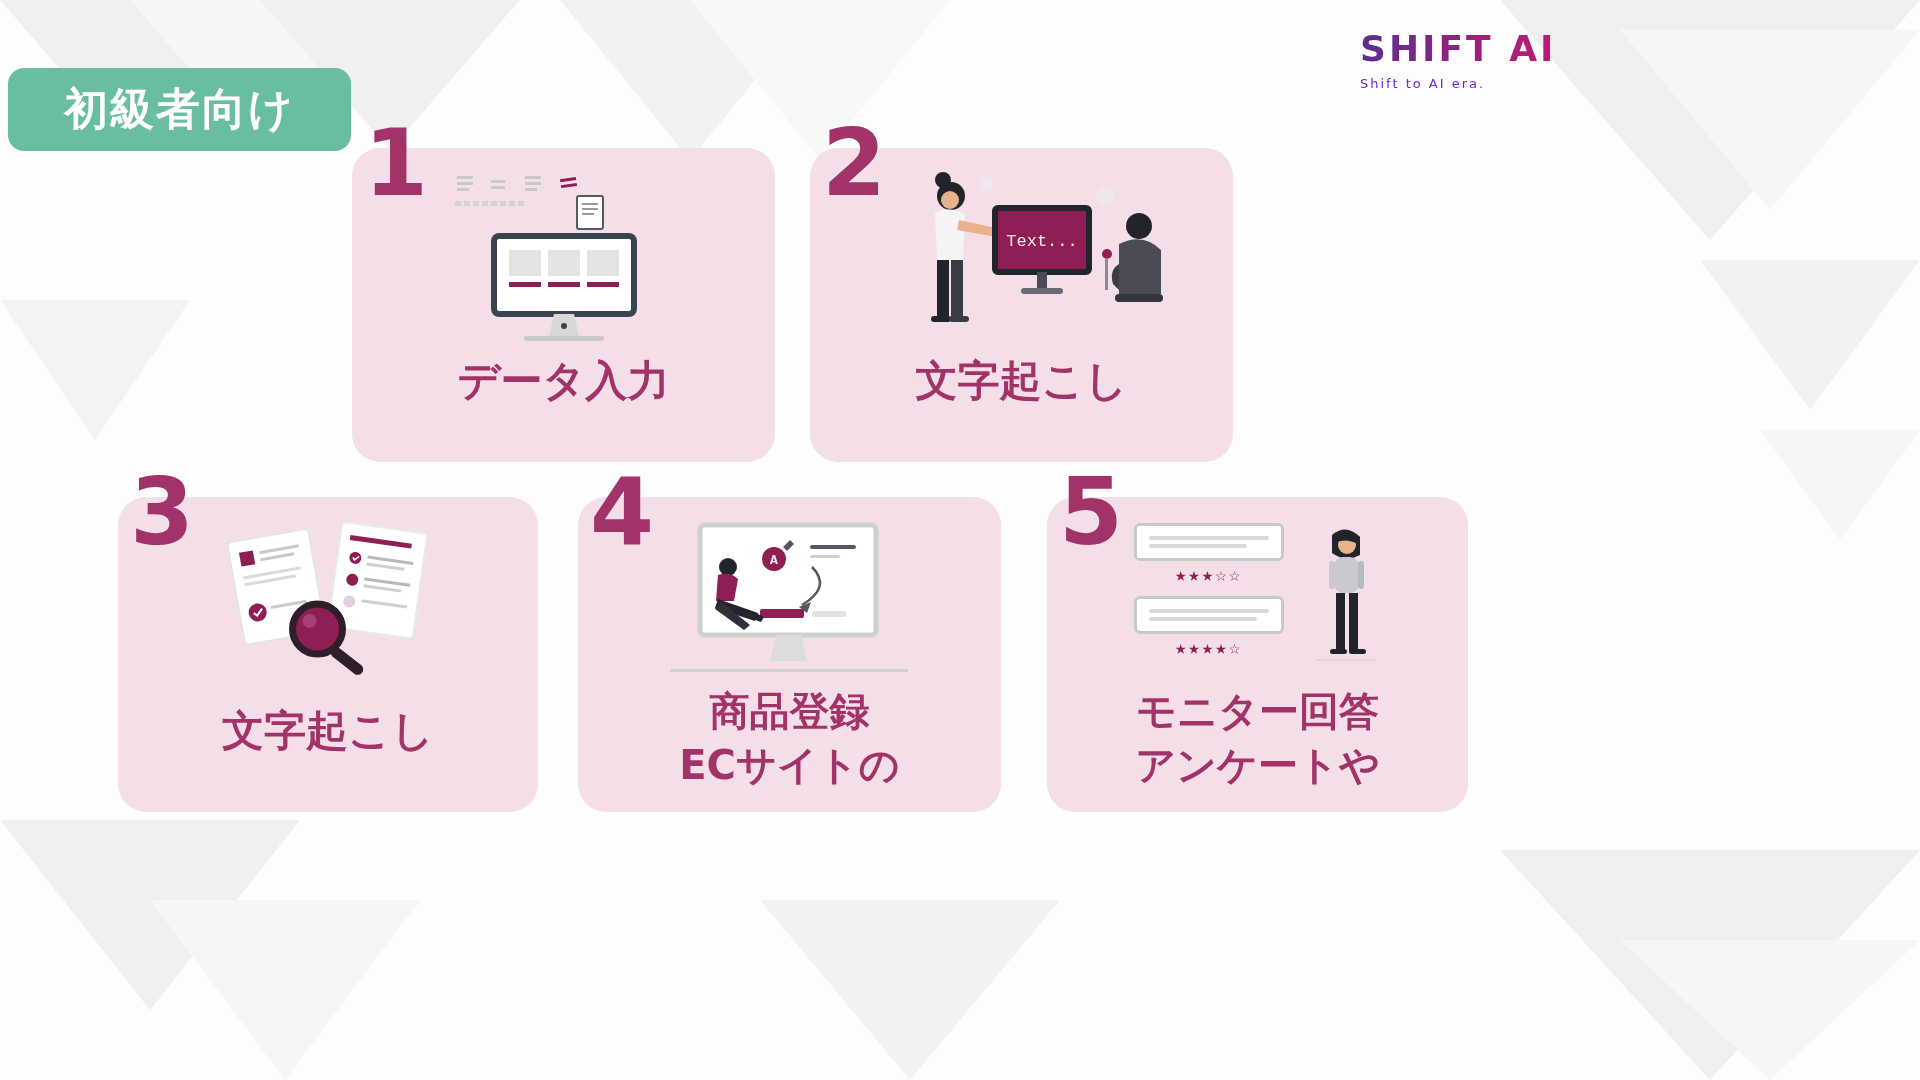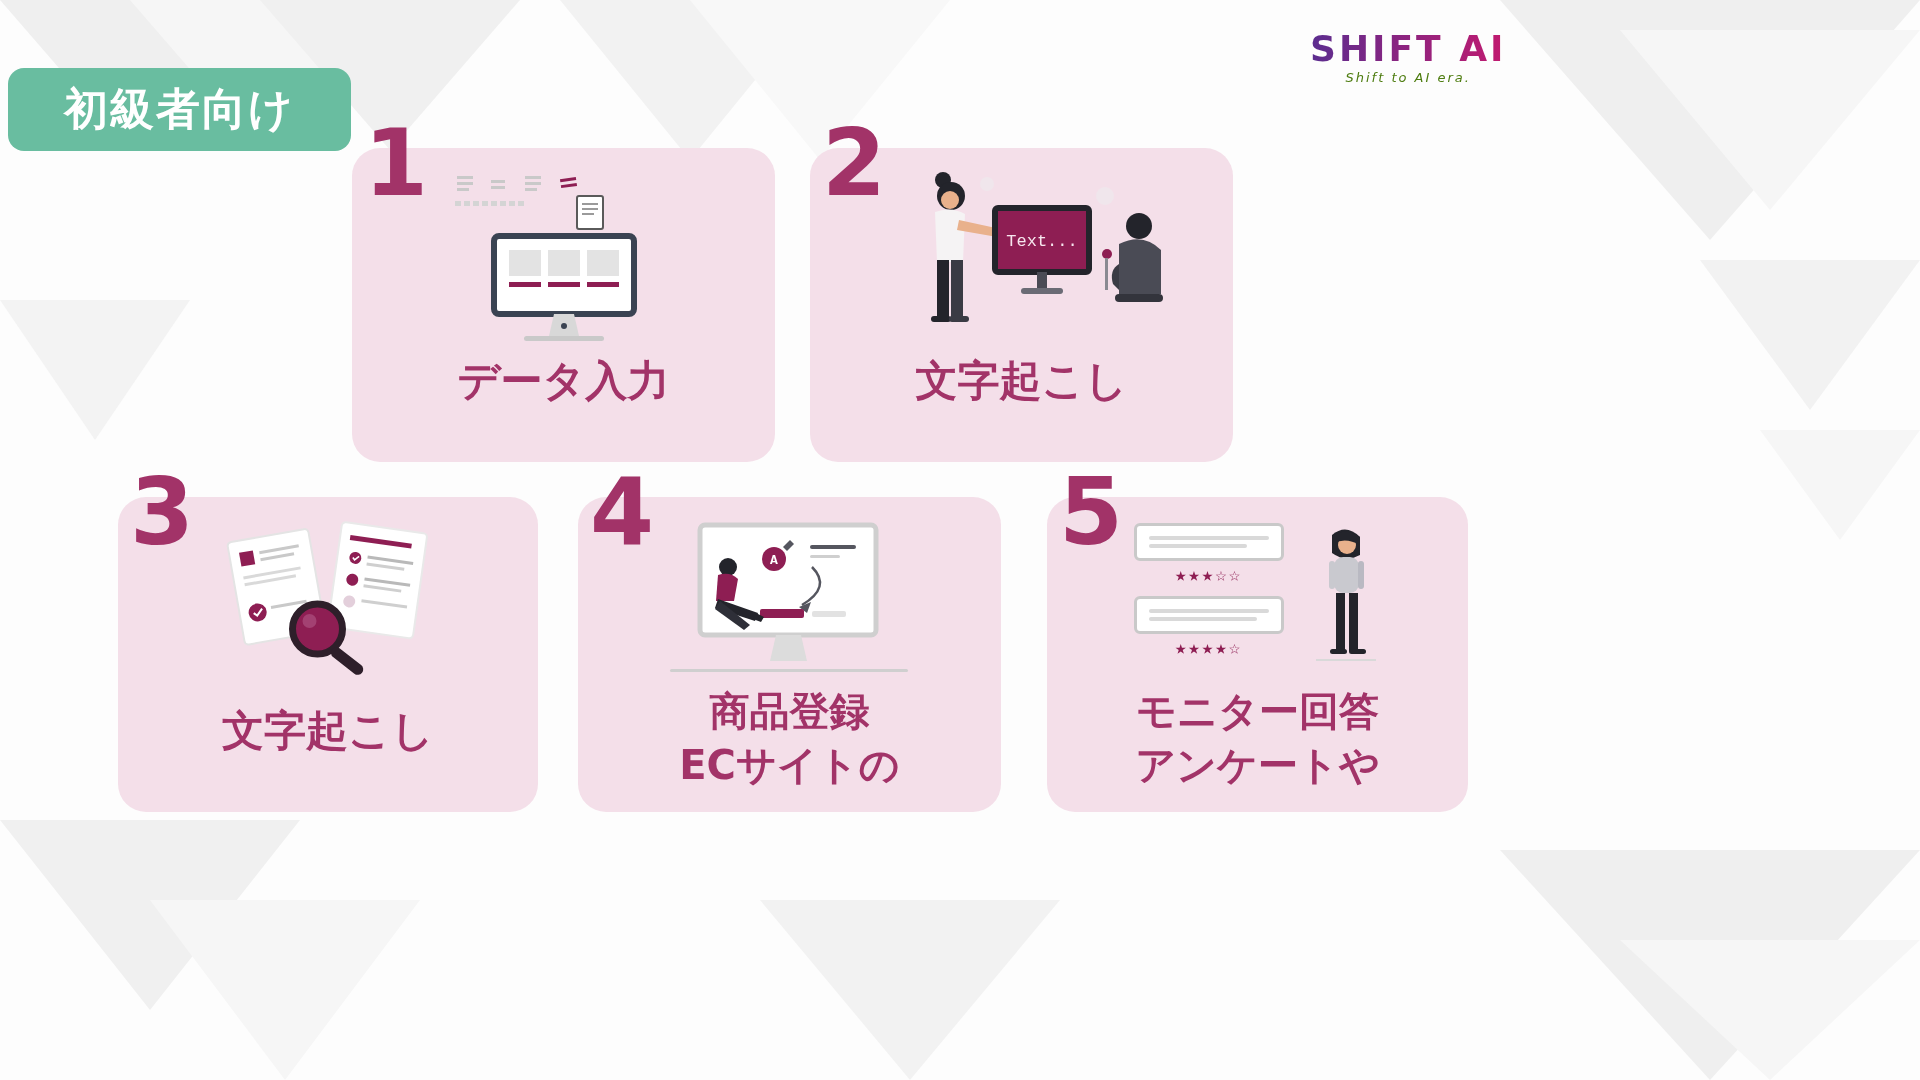--- a/index.html
+++ b/index.html
@@ -17,7 +17,7 @@
   .badge span { color:#ffffff; font-size:44px; font-weight:800; letter-spacing:2px; }
 
   
-  .logo { position:absolute; top:30px; left:1310px; z-index:3; text-align:center; }
+  .logo { position:absolute; top:30px; left:1360px; z-index:3; text-align:left; }
   .logo-title {
     font-size:36px; font-weight:800; letter-spacing:3px; line-height:1.05;
     background:linear-gradient(90deg,#5B2D8F,#C21A6F);

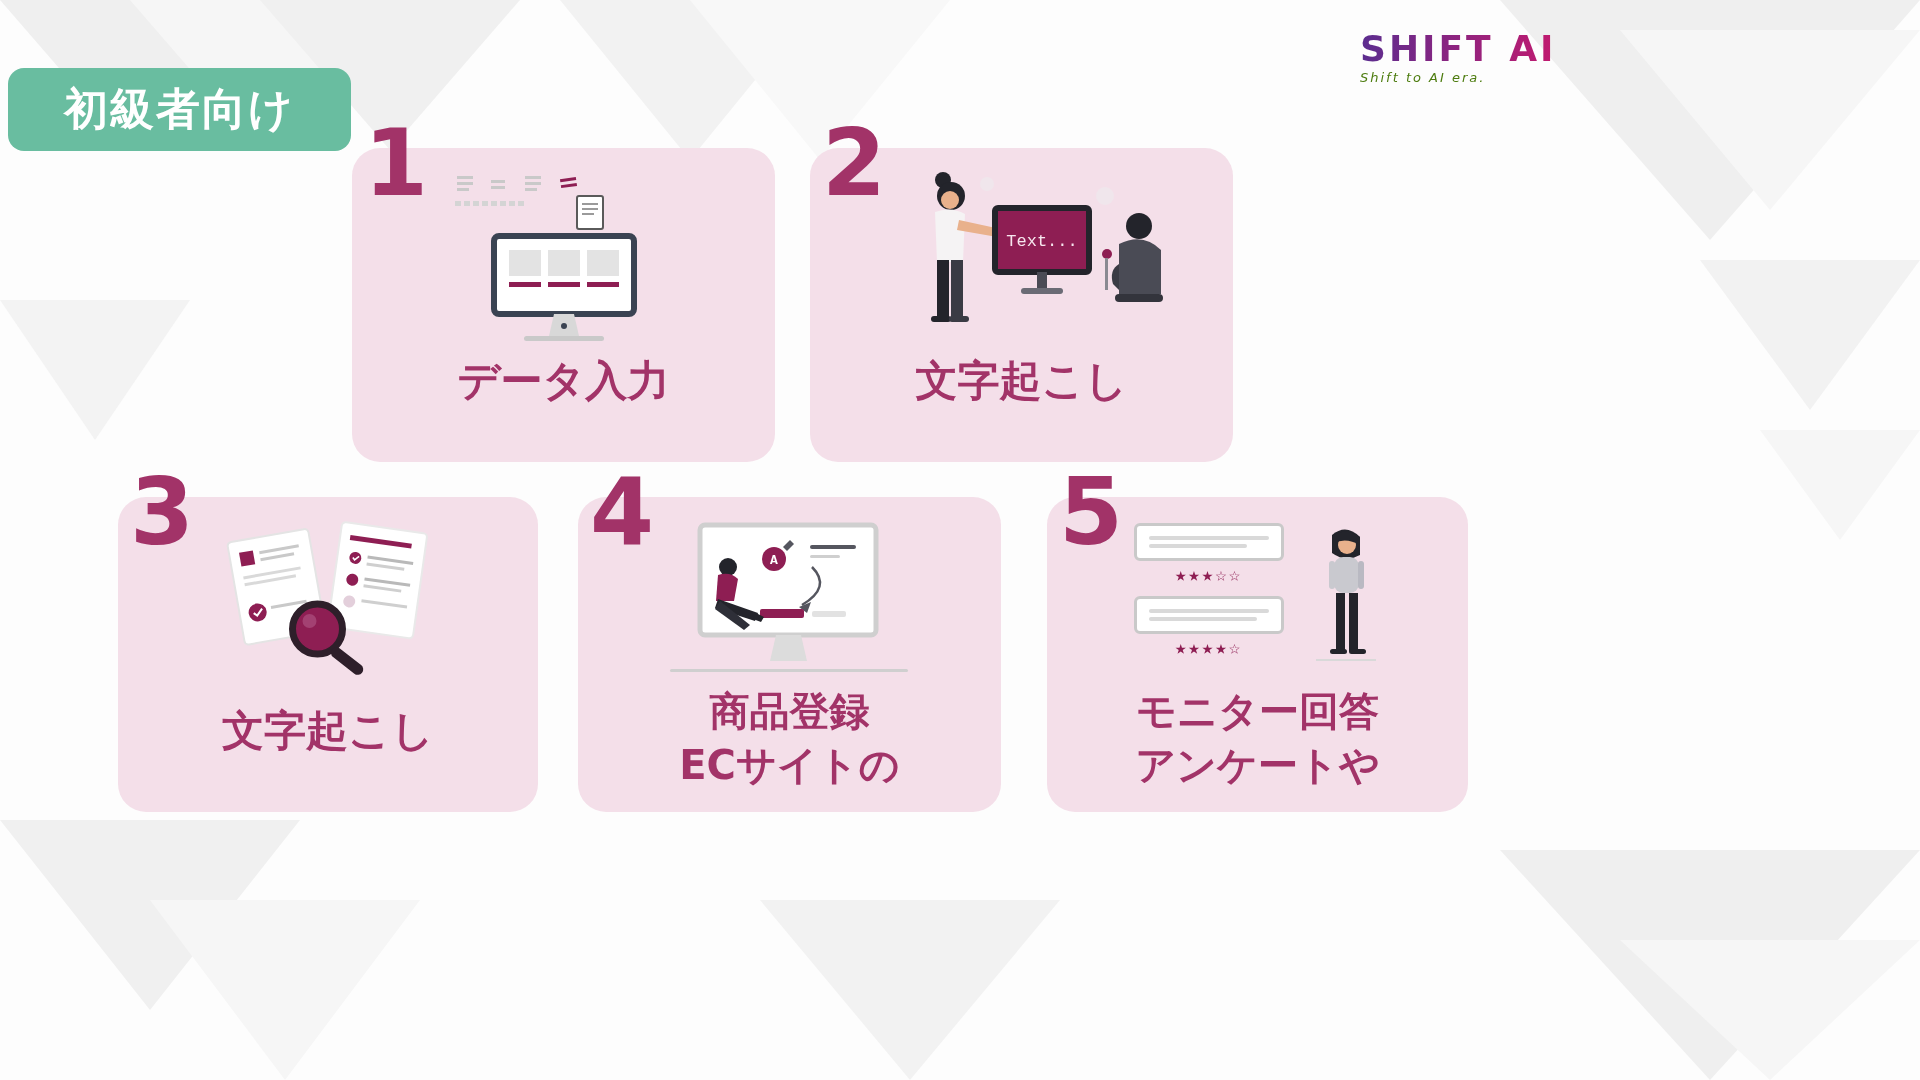--- a/index.html
+++ b/index.html
@@ -23,7 +23,7 @@
     background:linear-gradient(90deg,#5B2D8F,#C21A6F);
     -webkit-background-clip:text; background-clip:text; color:transparent;
   }
-  .logo-tagline { font-size:13px; letter-spacing:2px; color:#4d7c0f; margin-top:2px;font-style:italic; }
+  .logo-tagline { font-size:13px; letter-spacing:2px; color:#6d28d9; margin-top:8px; }
 
   
   .card {

